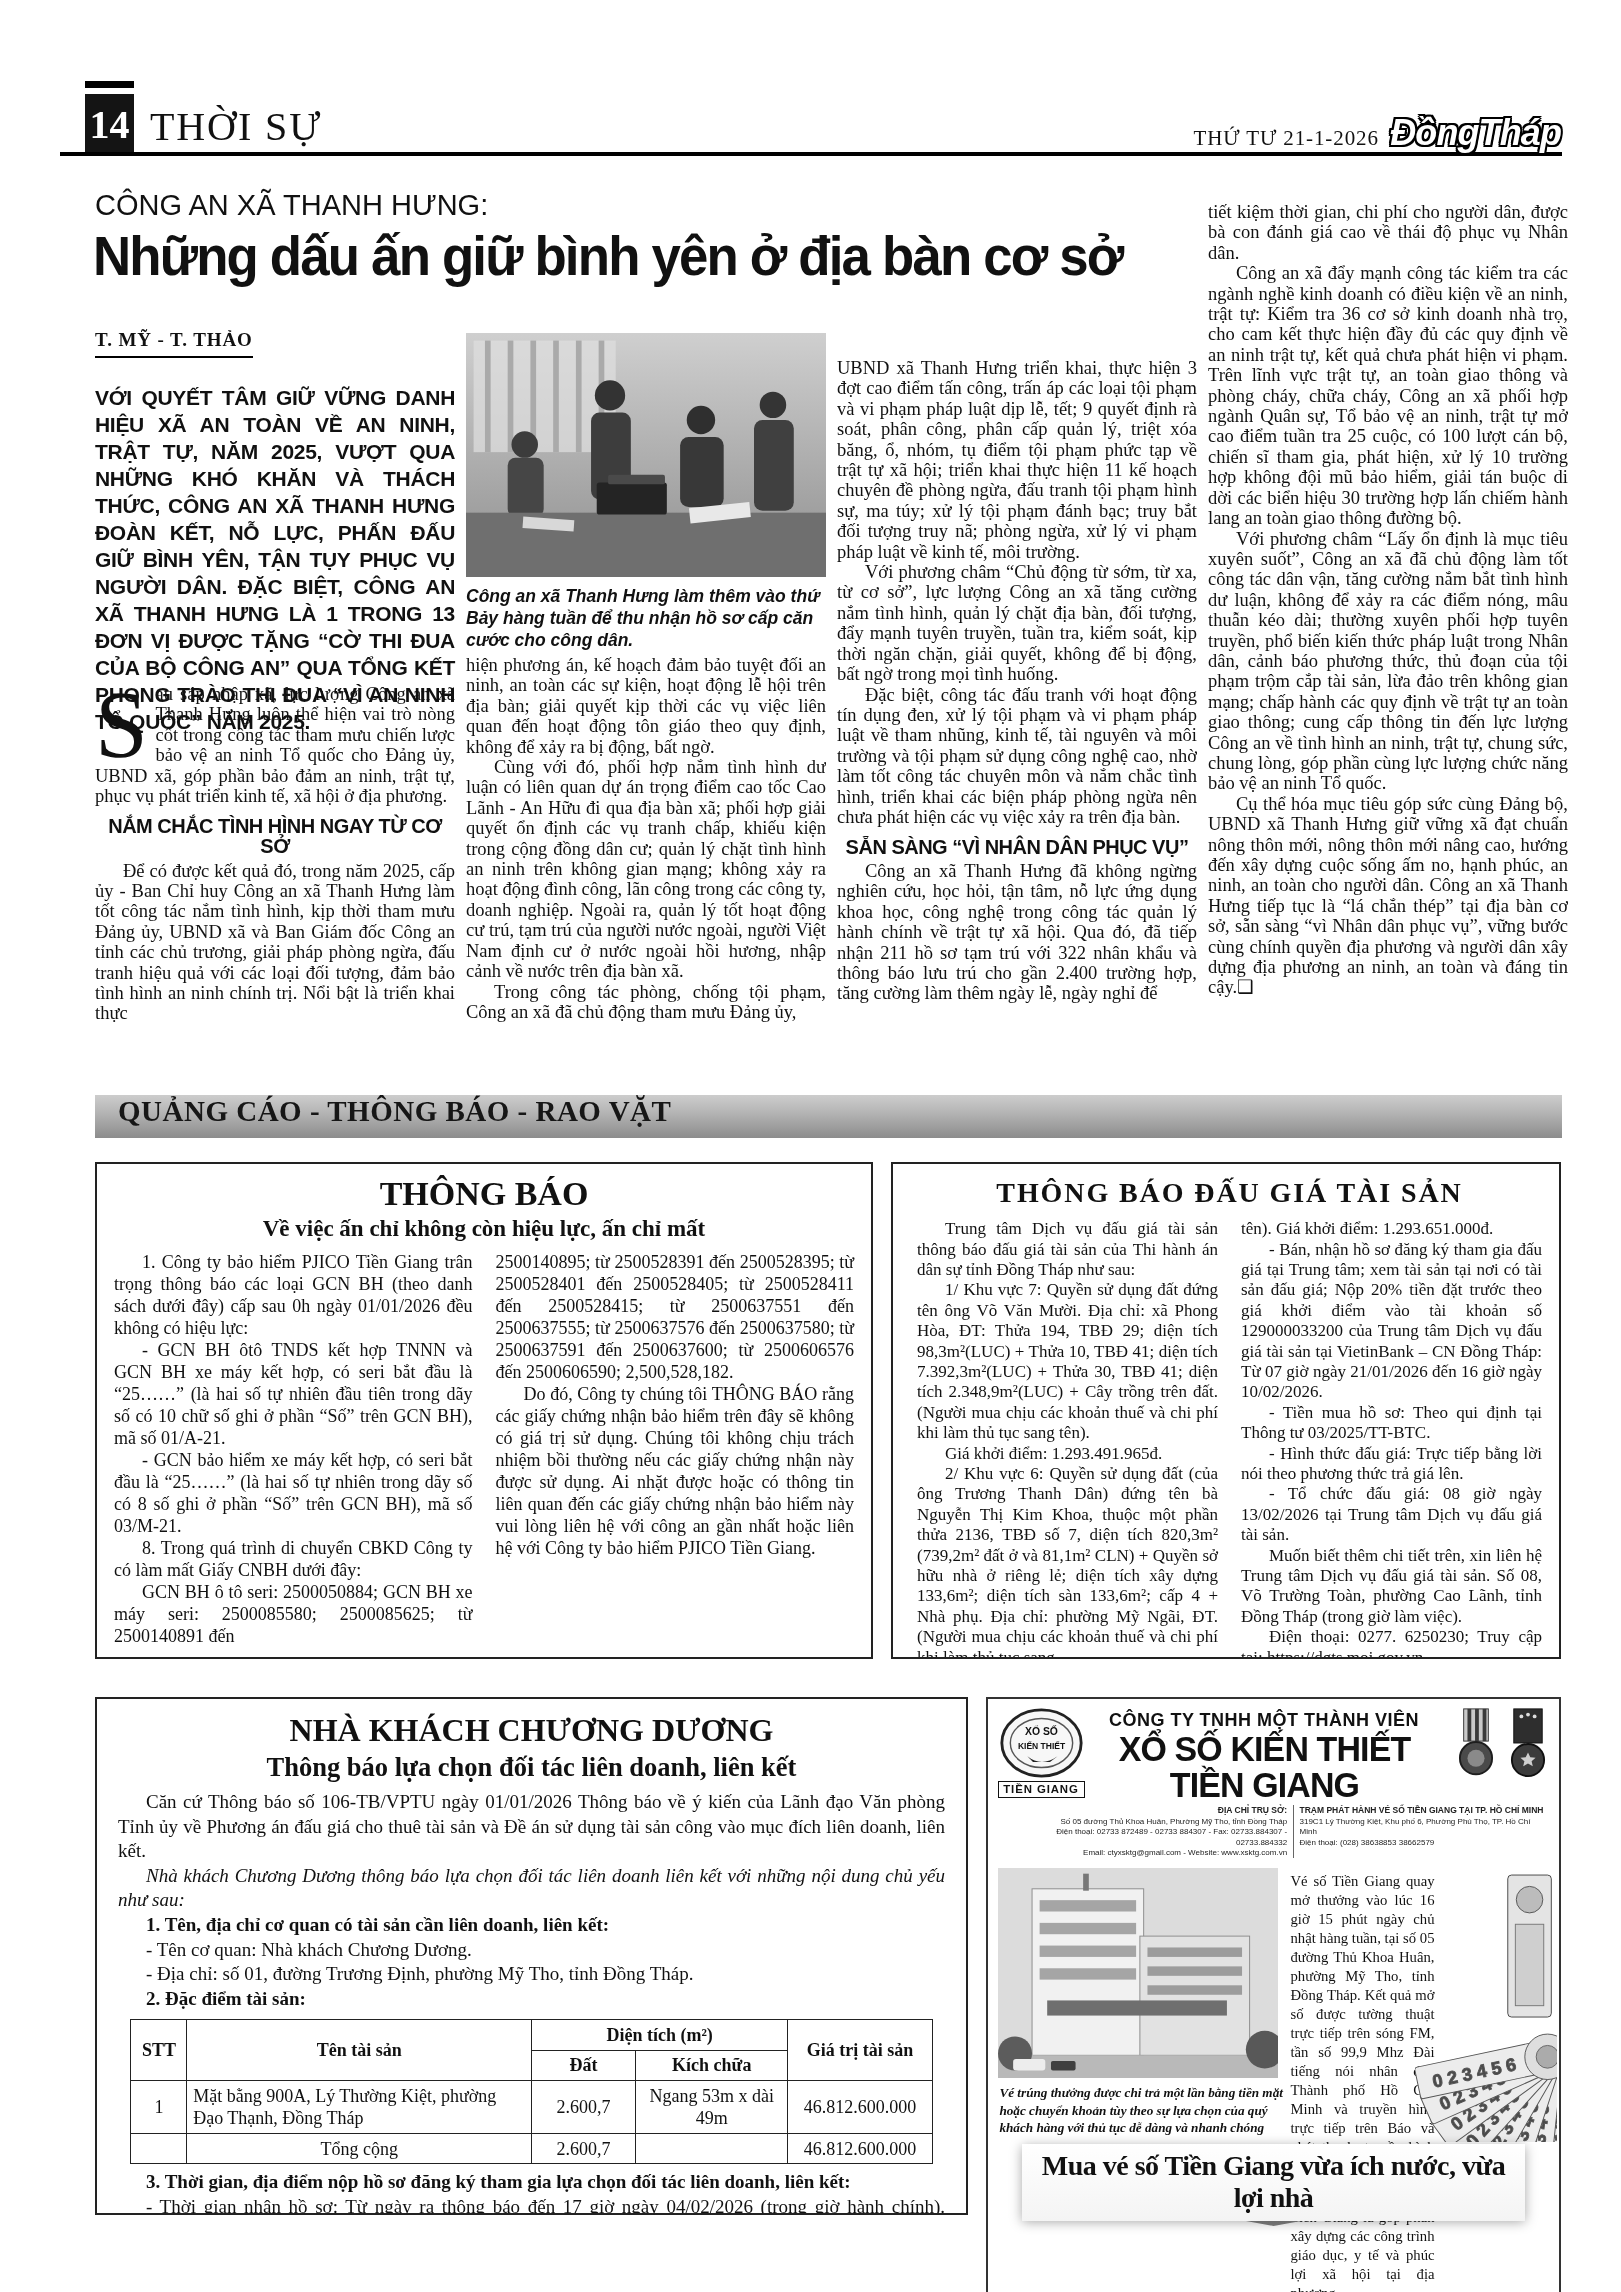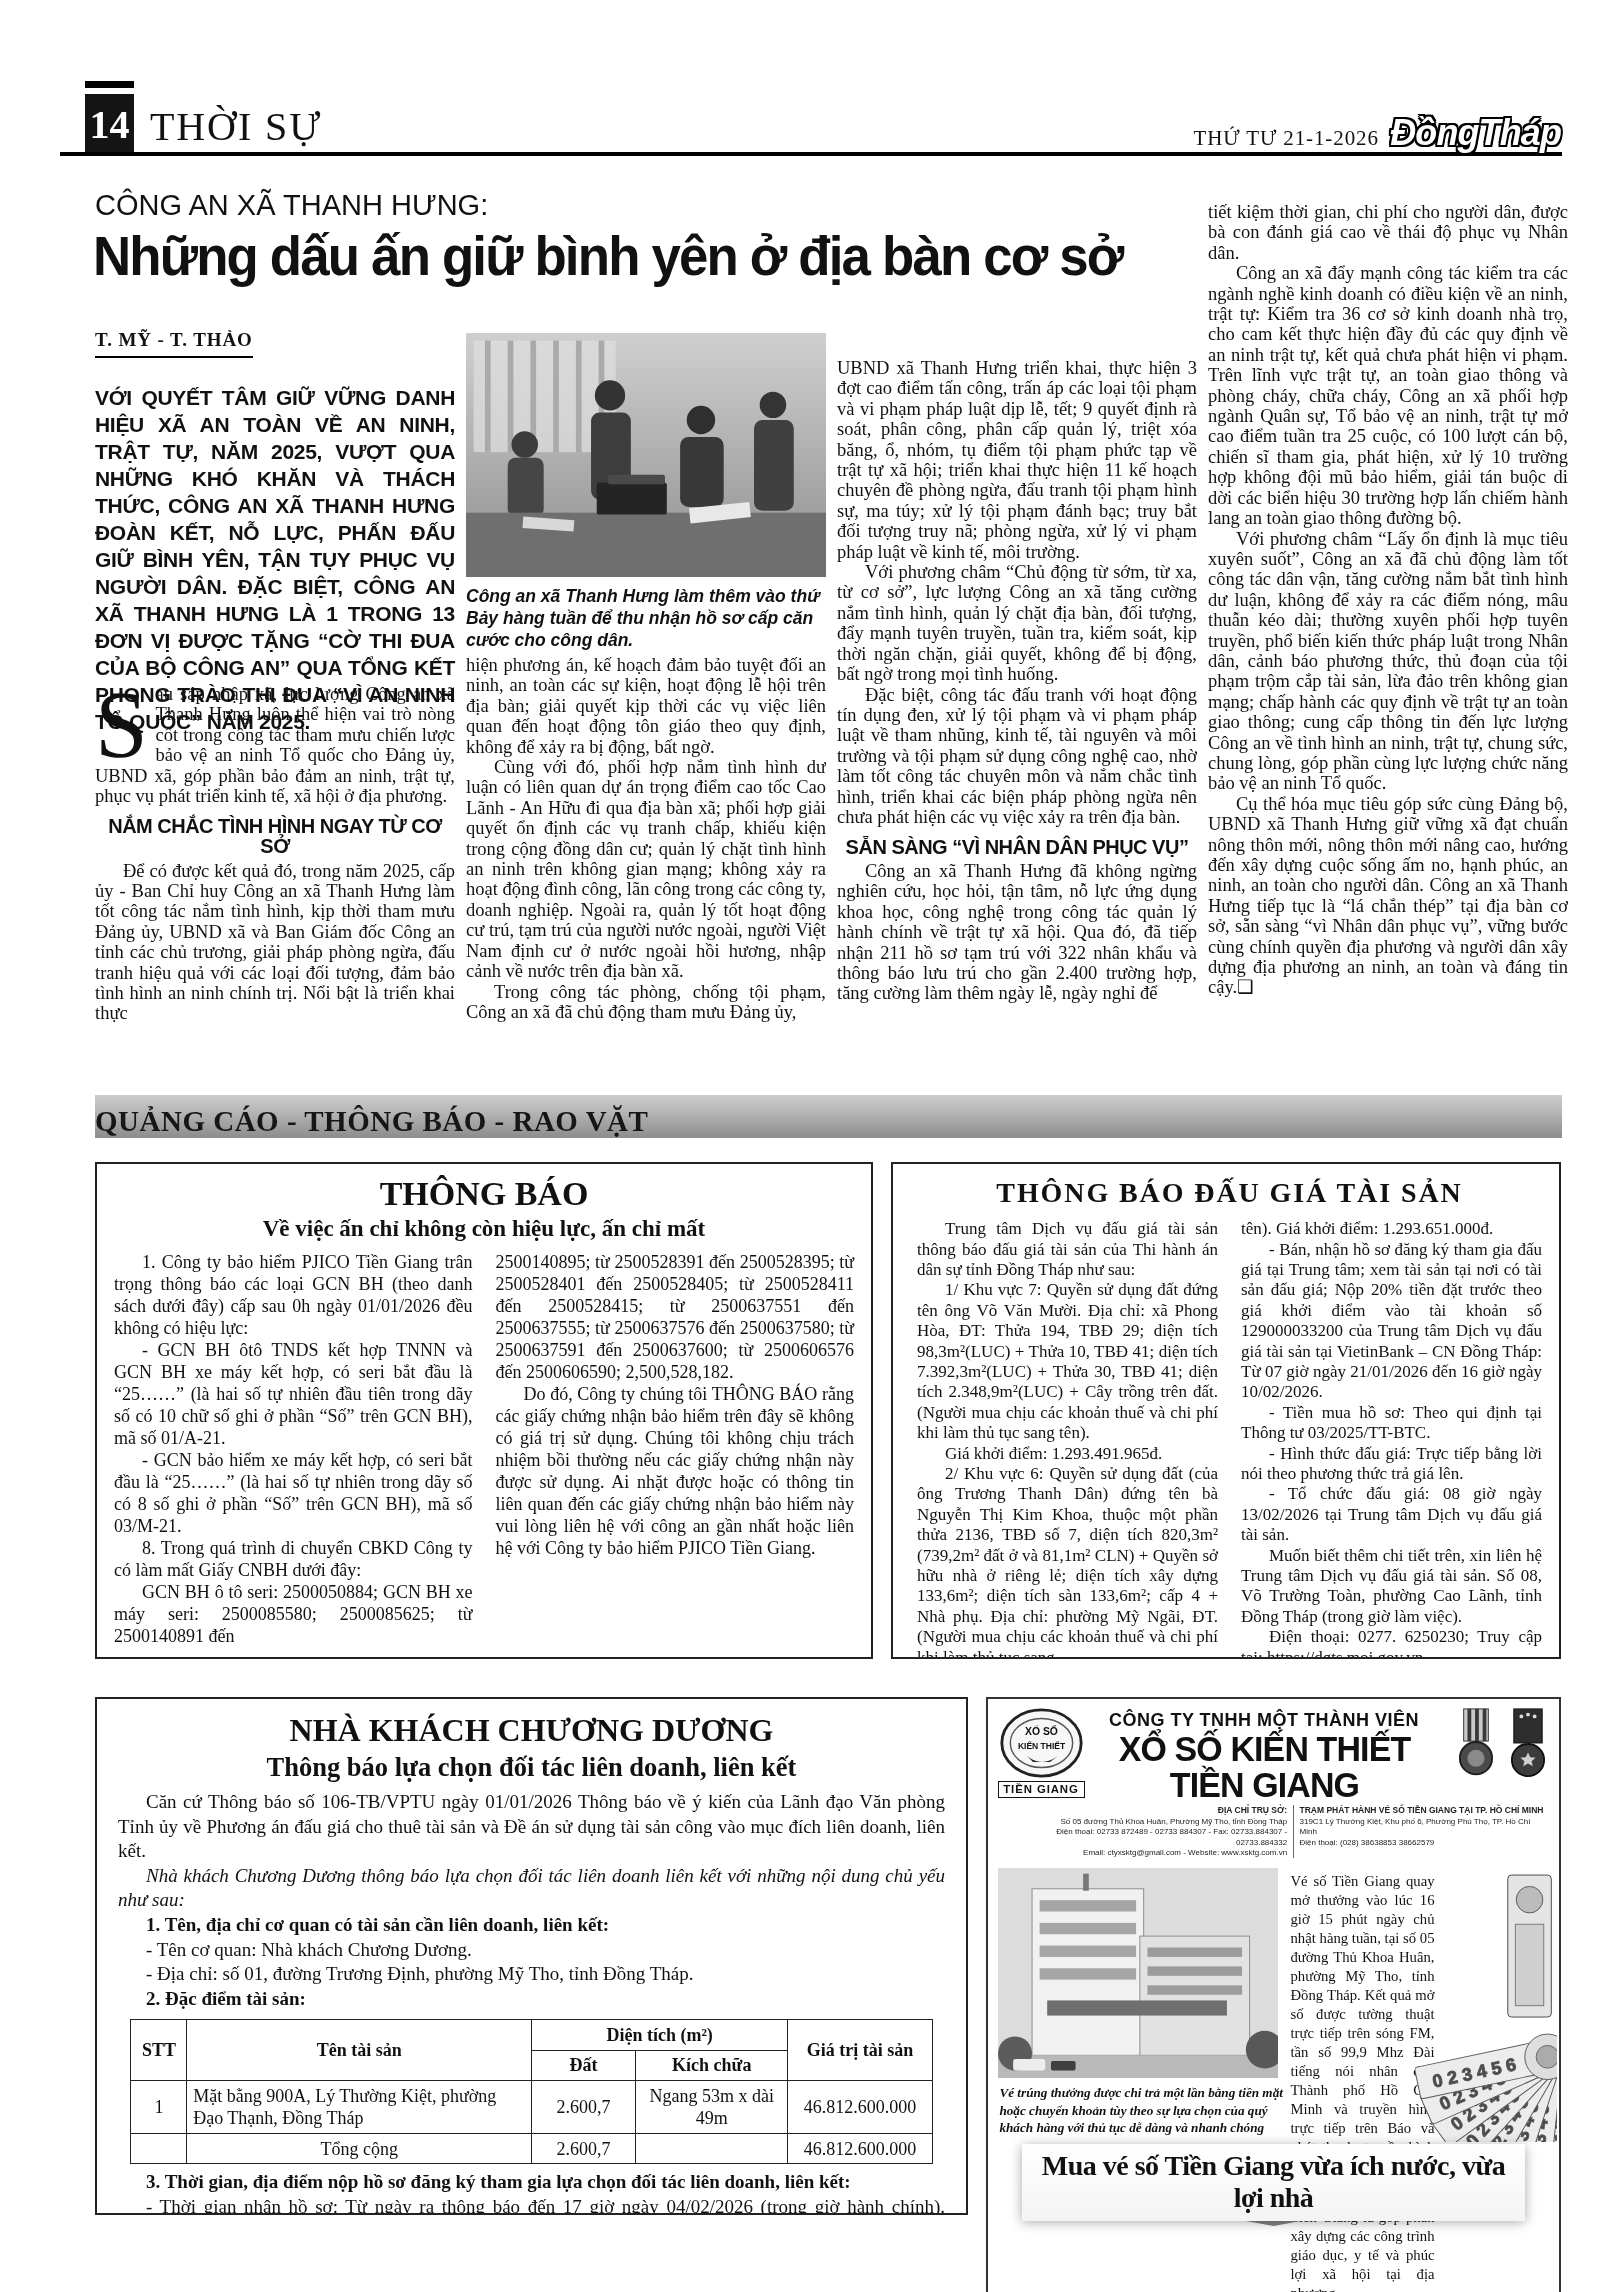--- a/index.html
+++ b/index.html
@@ -47,7 +47,7 @@
   
   .ads-bar{position:absolute;left:95px;top:1095px;width:1467px;height:43px;
            background:linear-gradient(180deg,#cdcdcd 0%,#b5b5b5 40%,#8c8c8c 100%);
-           display:flex;align-items:flex-end;
+           display:flex;align-items:flex-start;padding-left:23px;
            font:700 29px "Liberation Serif",serif;color:#161616;letter-spacing:0.5px;}
 
   

